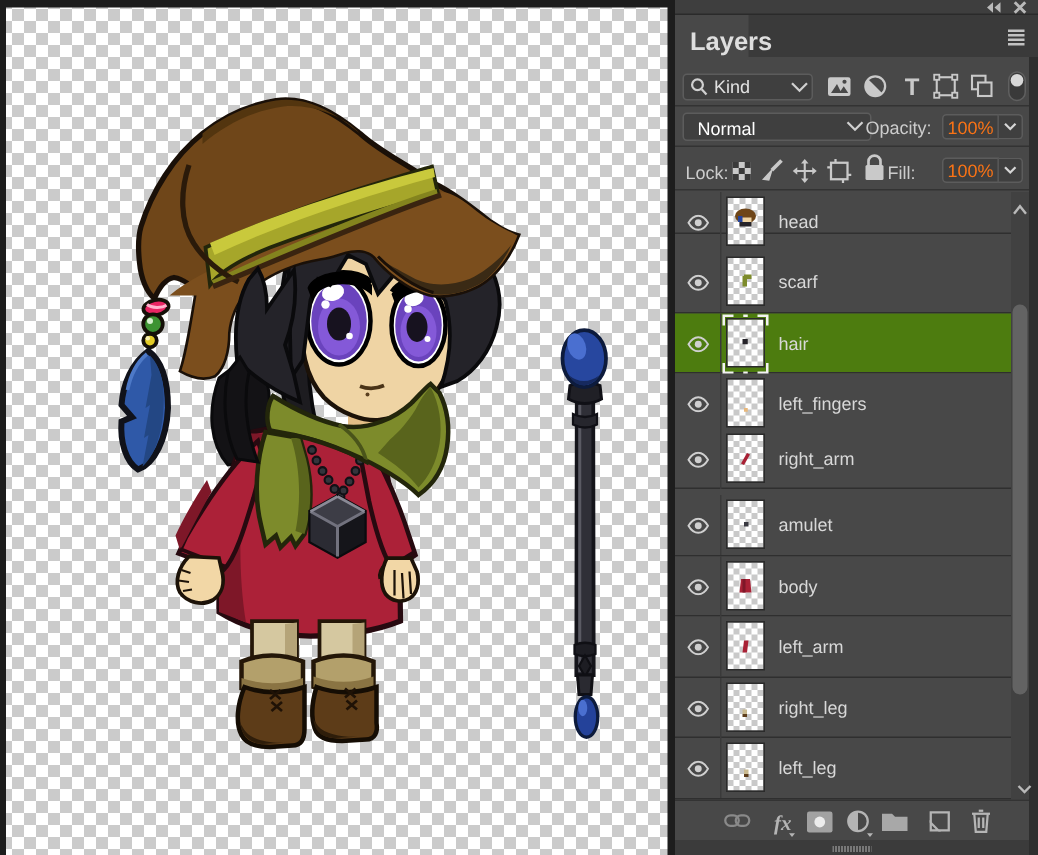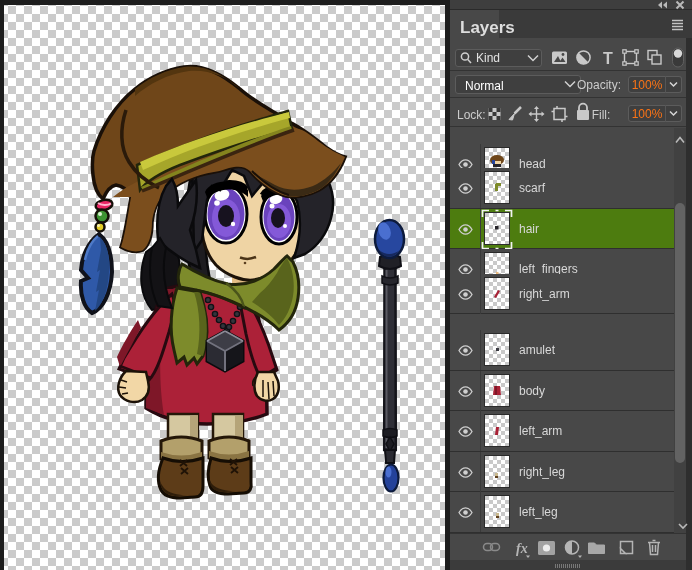--- a/index.html
+++ b/index.html
@@ -202,7 +202,7 @@
     <div class="divh" style="top:126px"></div>
 
     <div id="rows">
-        <div class="row " style="top:144px;height:40px">
+        <div class="row " style="top:128px;height:28px">
     <div class="eyecol"></div>
           <svg width="15" height="11" viewBox="0 0 15 11" style="position:absolute;left:8px;top:15px">
             <path d="M1,5.5 C3,2 5.5,0.8 7.5,0.8 C9.5,0.8 12,2 14,5.5 C12,9 9.5,10.2 7.5,10.2 C5.5,10.2 3,9 1,5.5 Z" fill="none" stroke="#cfcfcf" stroke-width="1.3"></path>

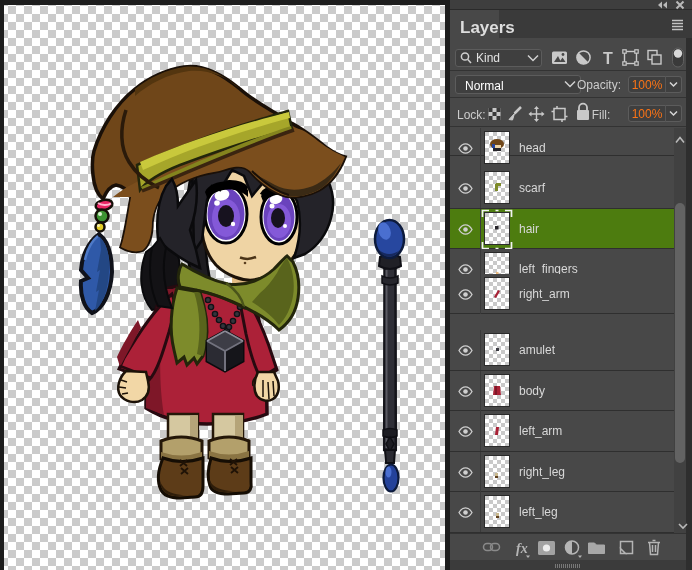--- a/index.html
+++ b/index.html
@@ -270,7 +270,7 @@
 
     <div class="lname">left_fingers</div>
         </div>
-        <div class="row " style="top:274px;height:40px">
+        <div class="row " style="top:286px;height:40px">
     <div class="eyecol"></div>
           <svg width="15" height="11" viewBox="0 0 15 11" style="position:absolute;left:8px;top:15px">
             <path d="M1,5.5 C3,2 5.5,0.8 7.5,0.8 C9.5,0.8 12,2 14,5.5 C12,9 9.5,10.2 7.5,10.2 C5.5,10.2 3,9 1,5.5 Z" fill="none" stroke="#cfcfcf" stroke-width="1.3"></path>

